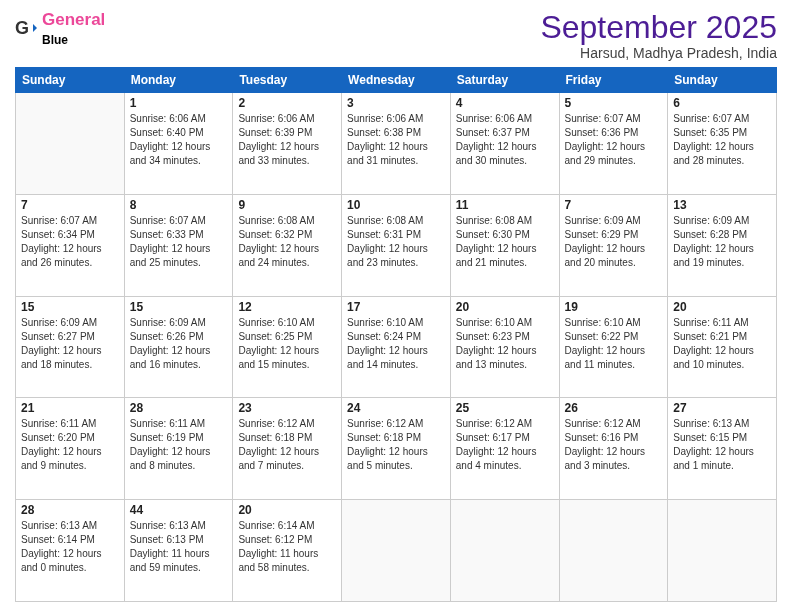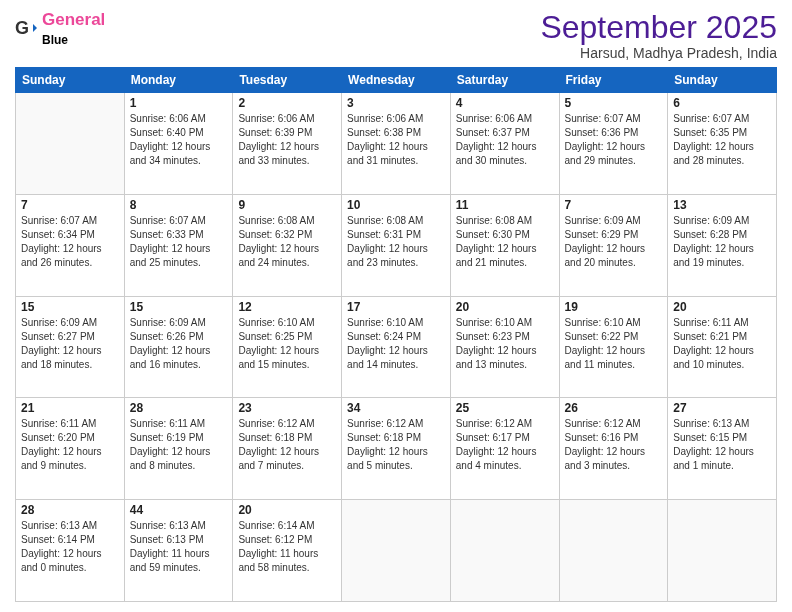--- a/index.html
+++ b/index.html
@@ -227,7 +227,7 @@
             <div class="day-info">Sunrise: 6:12 AM<br>Sunset: 6:18 PM<br>Daylight: 12 hours and 7 minutes.</div>
           </td>
           <td>
-            <span class="day-num">34</span>
+            <span class="day-num">24</span>
             <div class="day-info">Sunrise: 6:12 AM<br>Sunset: 6:18 PM<br>Daylight: 12 hours and 5 minutes.</div>
           </td>
           <td>

